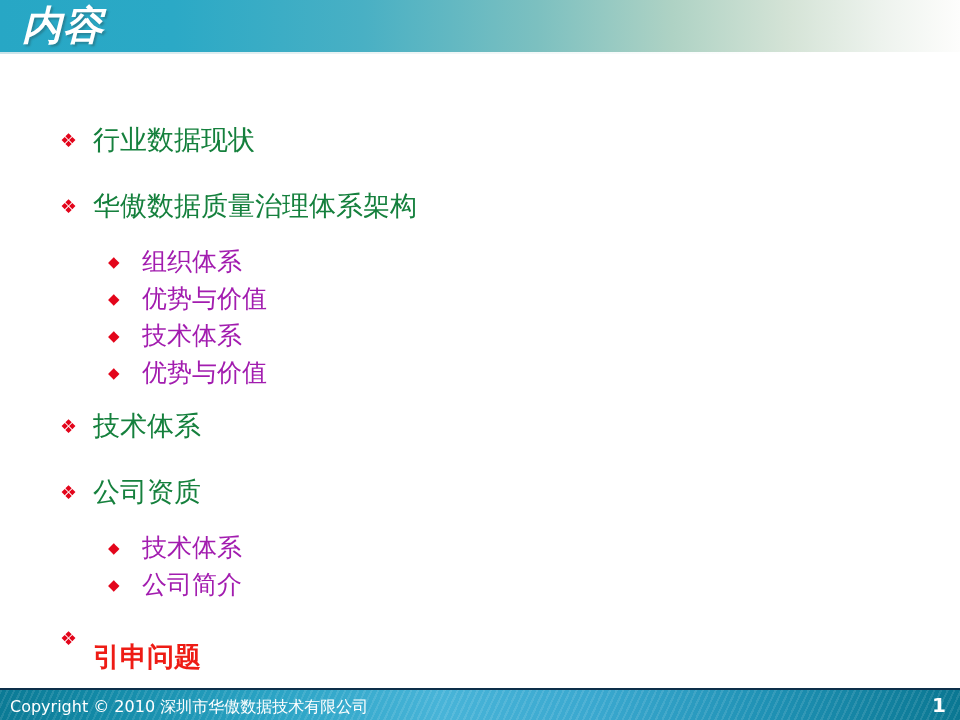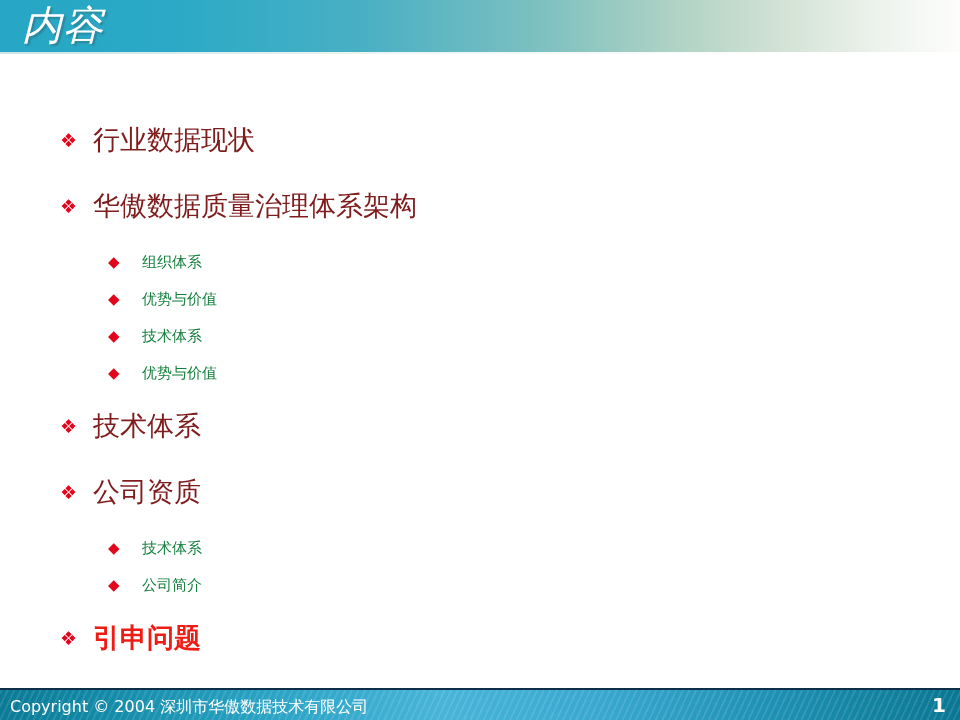--- a/index.html
+++ b/index.html
@@ -39,7 +39,7 @@
     top: -1px;
     font-size: 40px;
     line-height: 52px;
-    font-weight: normal;
+    font-weight: bold;
     font-style: italic;
     color: #ffffff;
     letter-spacing: 1px;

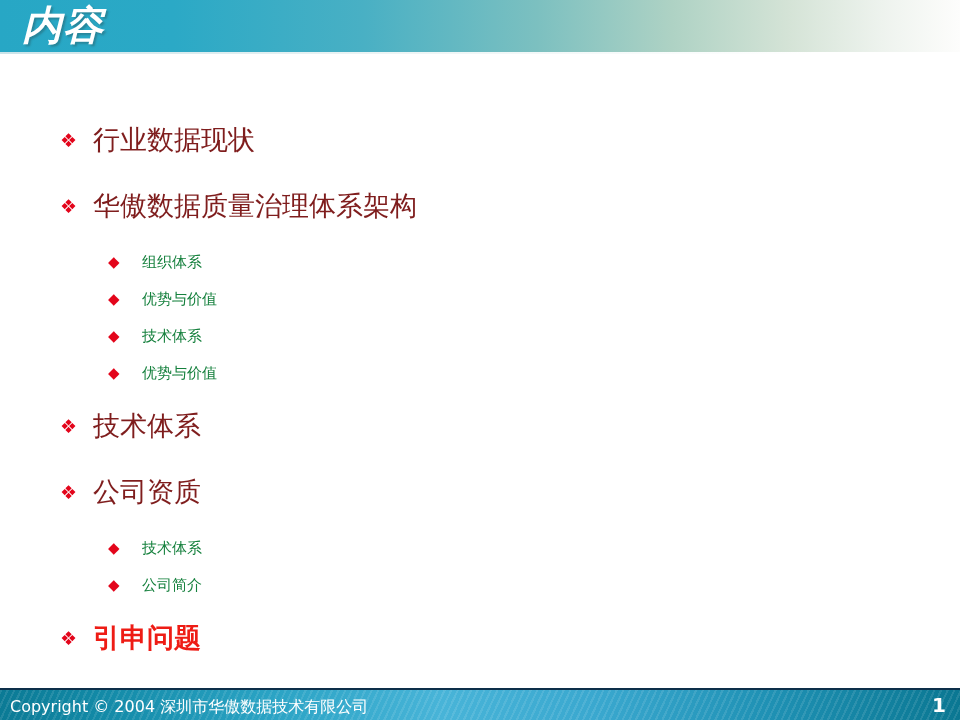--- a/index.html
+++ b/index.html
@@ -88,7 +88,7 @@
   .lvl1 .label {
     font-size: 27px;
     line-height: 40px;
-    color: #7f1d1d;
+    color: #15803d;
     font-weight: normal;
   }
   .lvl1.accent .label {

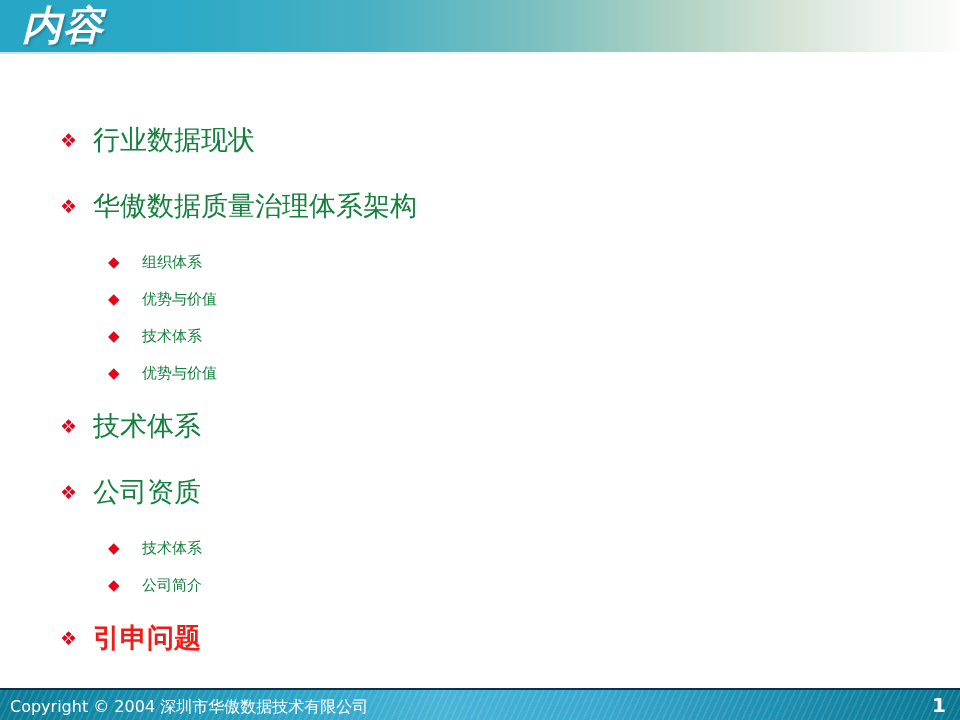--- a/index.html
+++ b/index.html
@@ -110,9 +110,9 @@
     box-sizing: border-box;
   }
   .lvl2 .label {
-    font-size: 15px;
+    font-size: 25px;
     line-height: 28px;
-    color: #15803d;
+    color: #a21caf;
   }
   .gap-lvl1 { height: 10px; }
   .gap-small { height: 6px; }

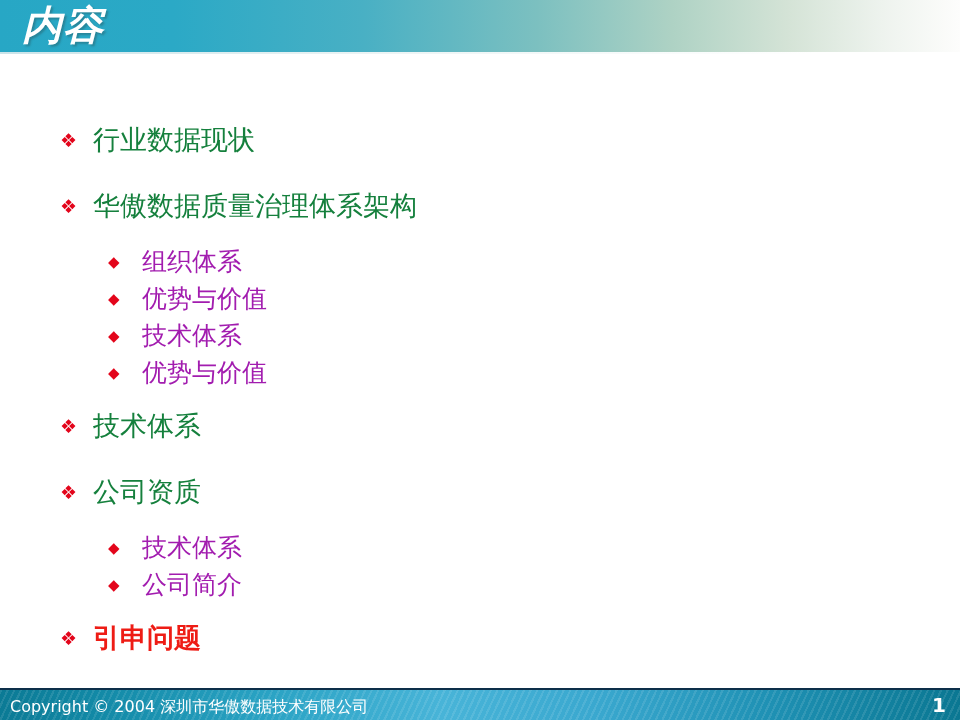--- a/index.html
+++ b/index.html
@@ -94,6 +94,7 @@
   .lvl1.accent .label {
     color: #ee1c15;
     font-weight: bold;
+    margin-top: 19px;
   }
   
   .lvl2 {

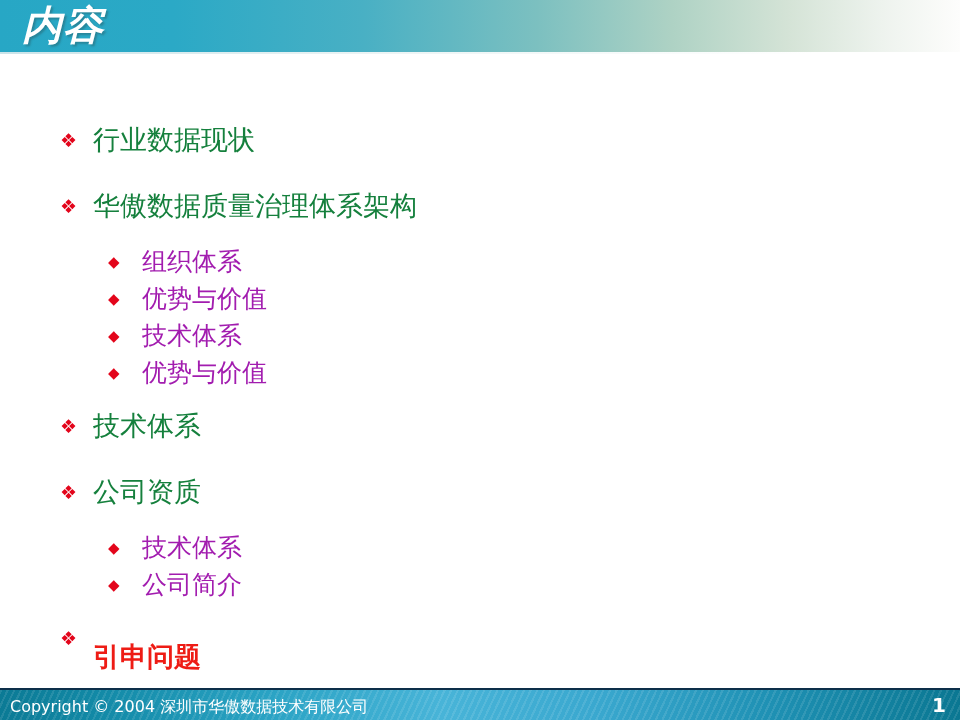--- a/index.html
+++ b/index.html
@@ -225,7 +225,7 @@
     </div>
 
   <div class="footer-band">
-    <div class="footer-text">Copyright © 2004 深圳市华傲数据技术有限公司</div>
+    <div class="footer-text">Copyright © 2010 深圳市华傲数据技术有限公司</div>
     <div class="footer-page">1</div>
   </div>
 

